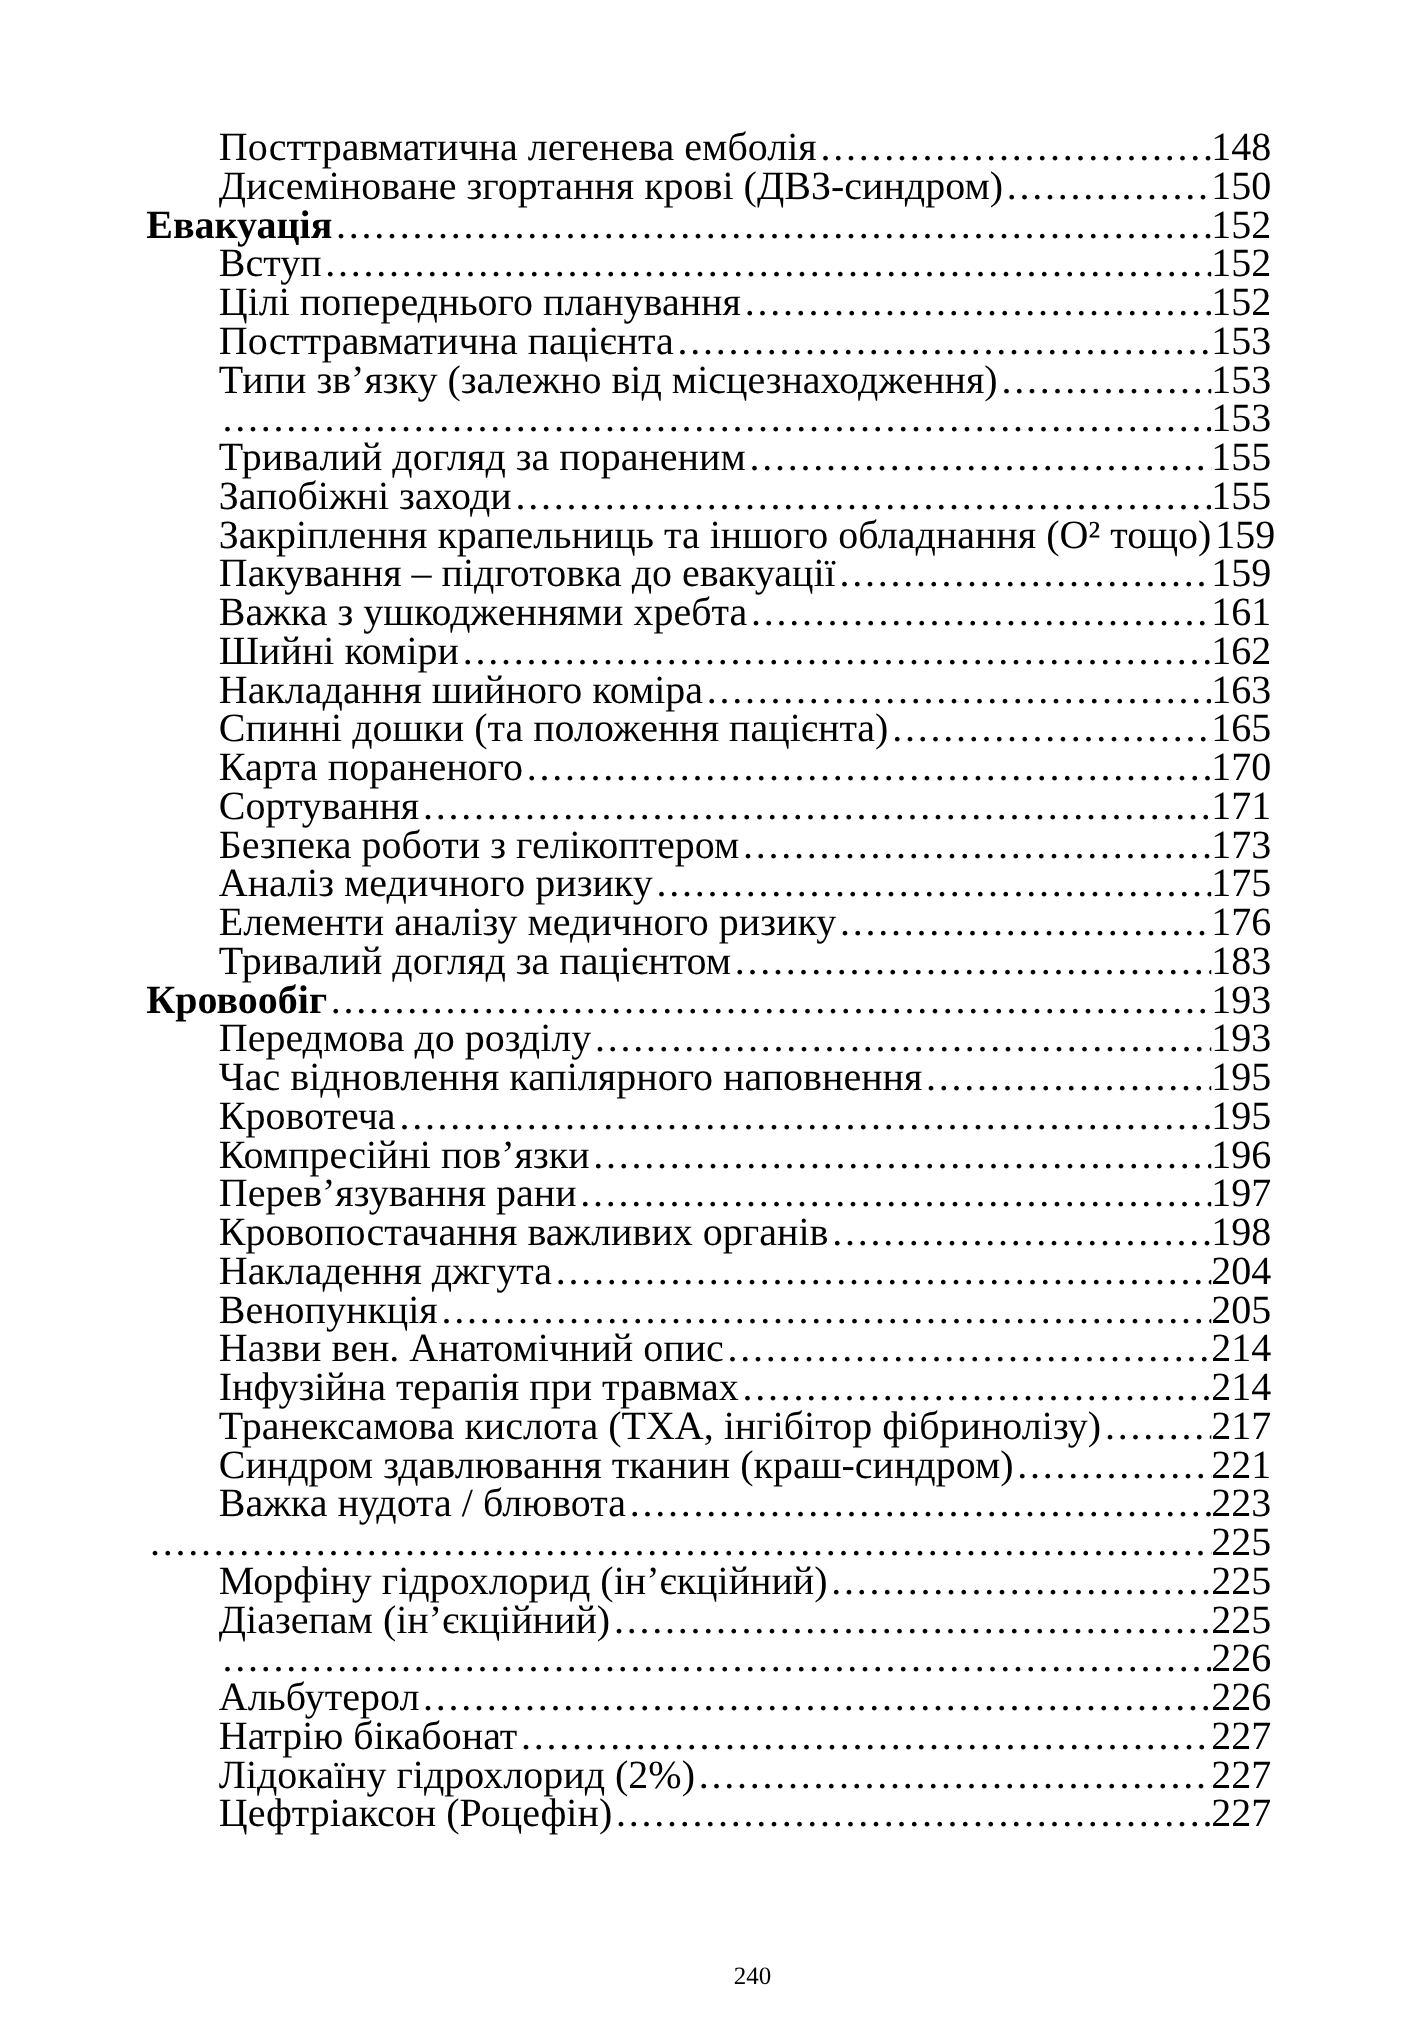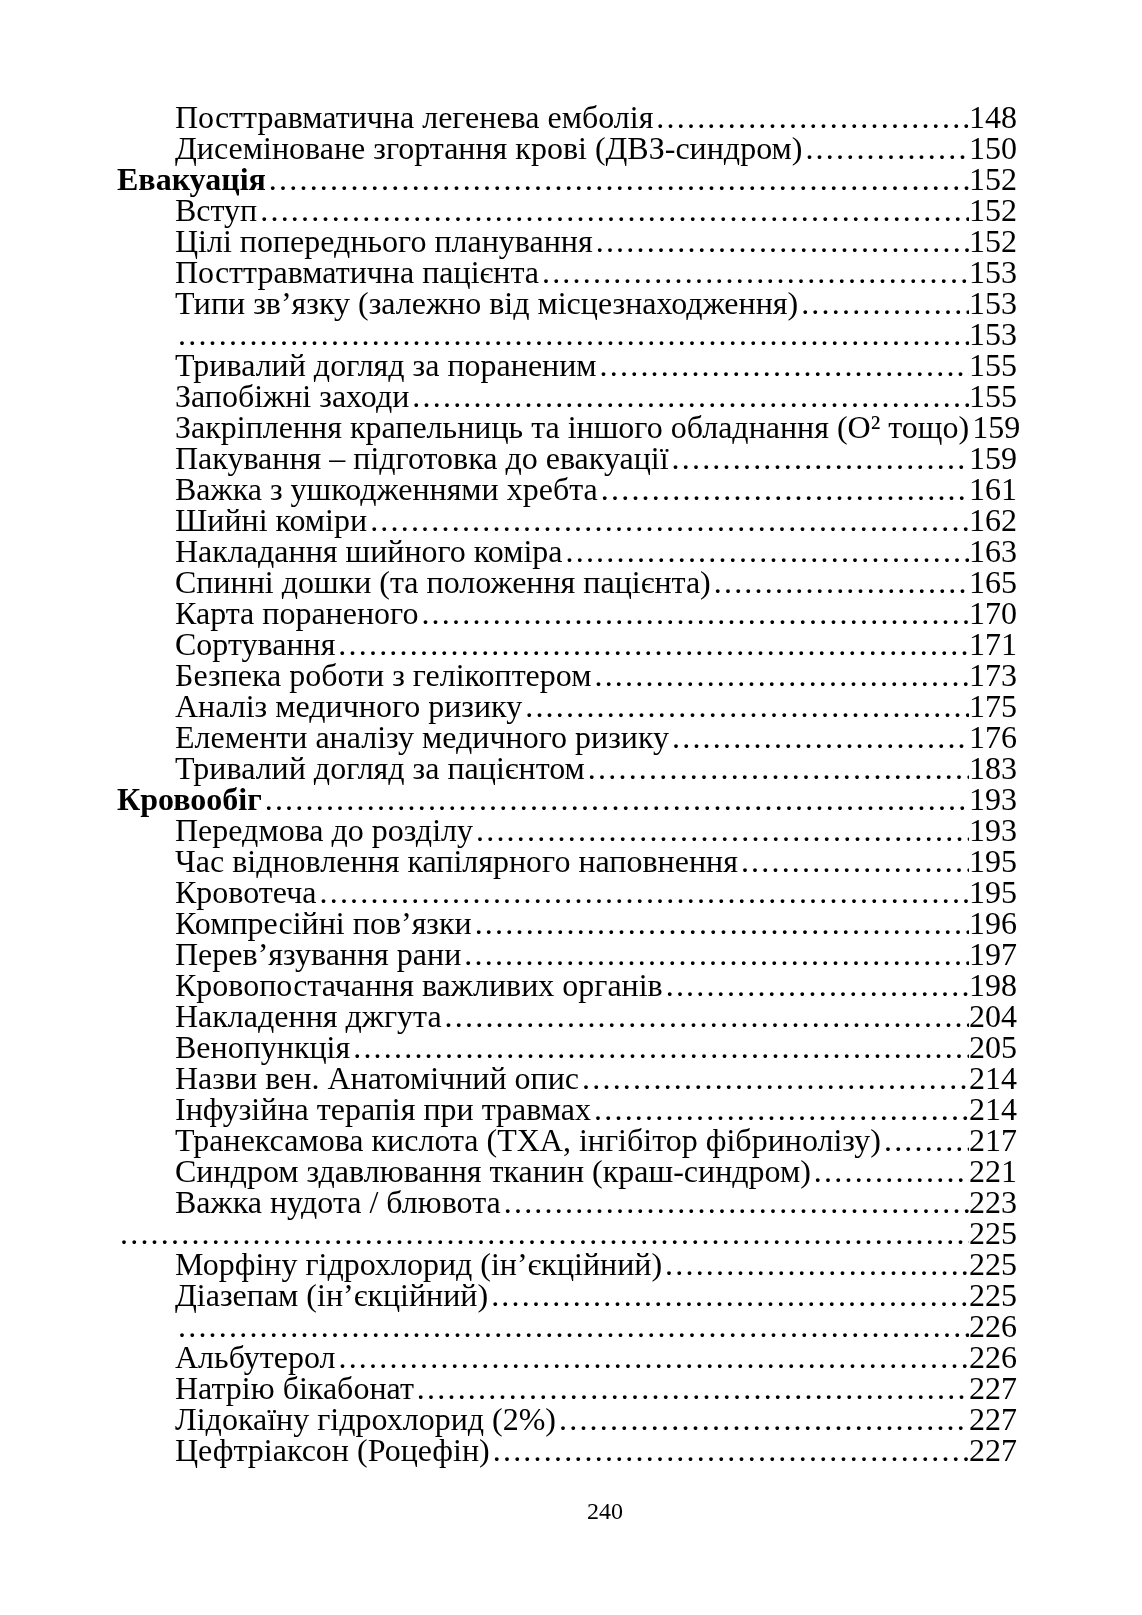--- a/index.html
+++ b/index.html
@@ -57,8 +57,8 @@
   .footer {
     position: absolute;
     left: 587px;
-    top: 1496px;
-    font-size: 24px;
+    top: 1566px;
+    font-size: 20px;
     line-height: 31px;
   }
 </style>

